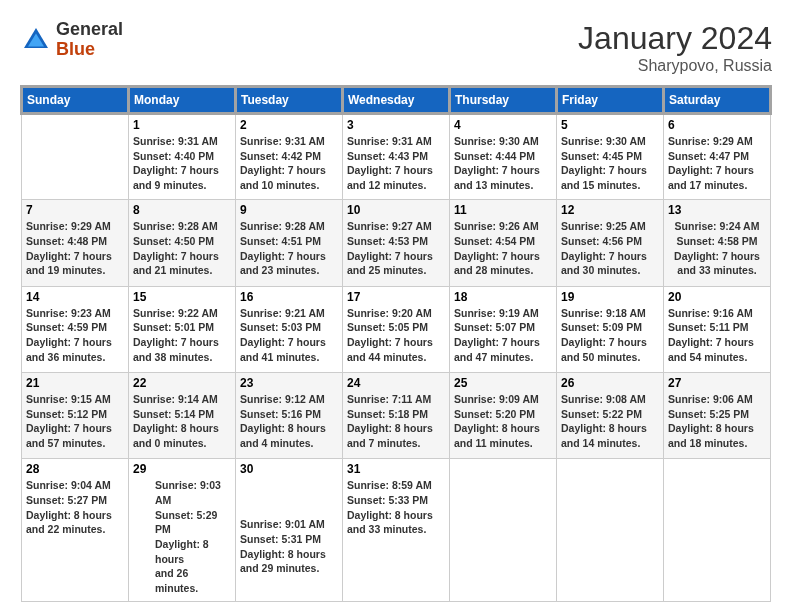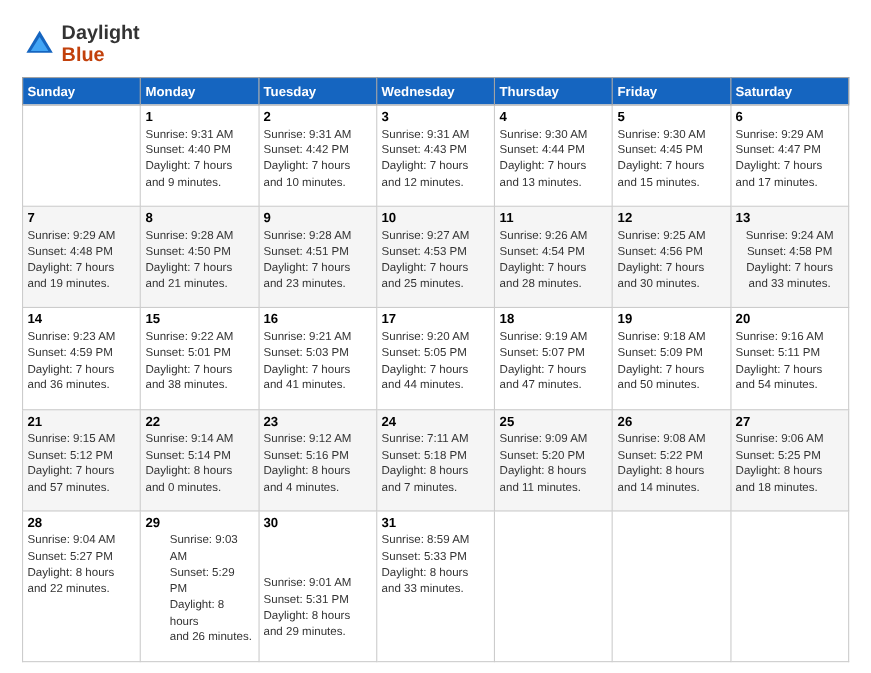--- a/index.html
+++ b/index.html
@@ -115,7 +115,7 @@
         <polygon points="20,12 30,28 10,28" fill="#42a5f5"></polygon>
       </svg>
       <div class="logo-text">
-        <span class="logo-general">Daylight</span>
+        <span class="logo-general">General</span>
         <span class="logo-blue">Blue</span>
       </div>
     </div>

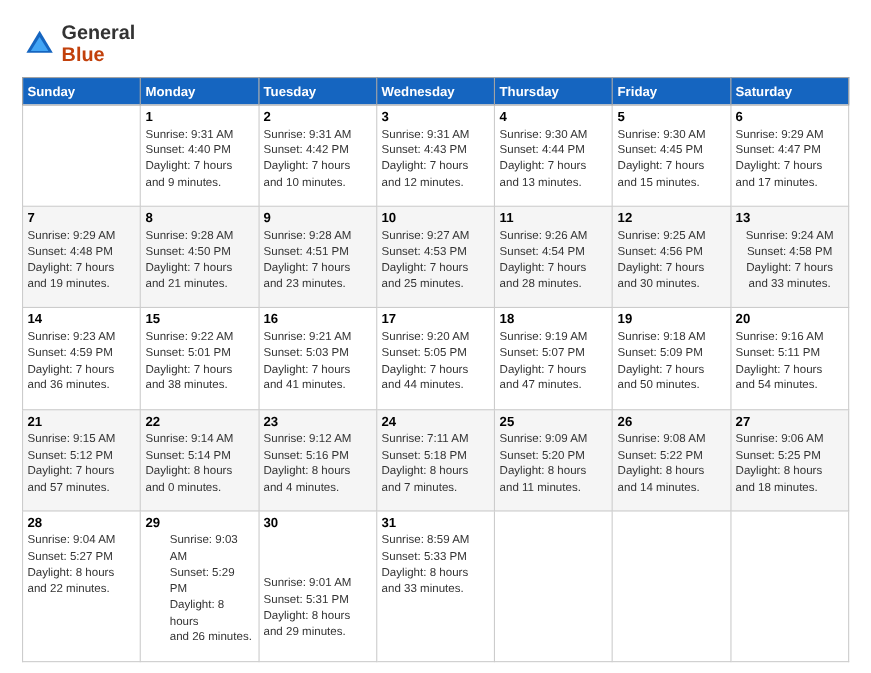--- a/index.html
+++ b/index.html
@@ -120,6 +120,7 @@
       </div>
     </div>
     <div class="title-area">
+      <div class="month-title">January 2024</div>
     </div>
   </div>
 

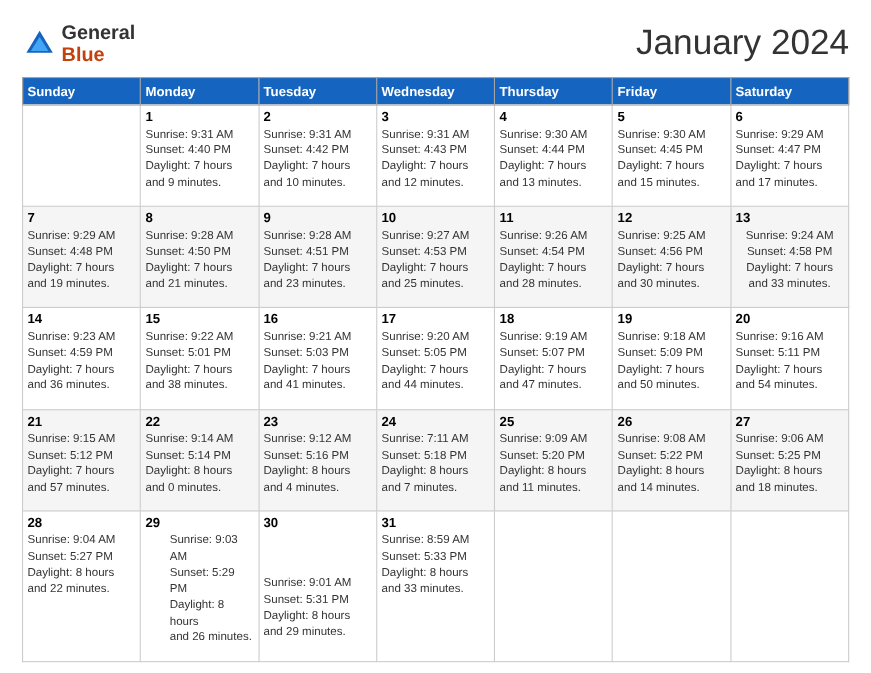--- a/index.html
+++ b/index.html
@@ -121,6 +121,7 @@
     </div>
     <div class="title-area">
       <div class="month-title">January 2024</div>
+      <div class="location-title">Sharypovo, Russia</div>
     </div>
   </div>
 

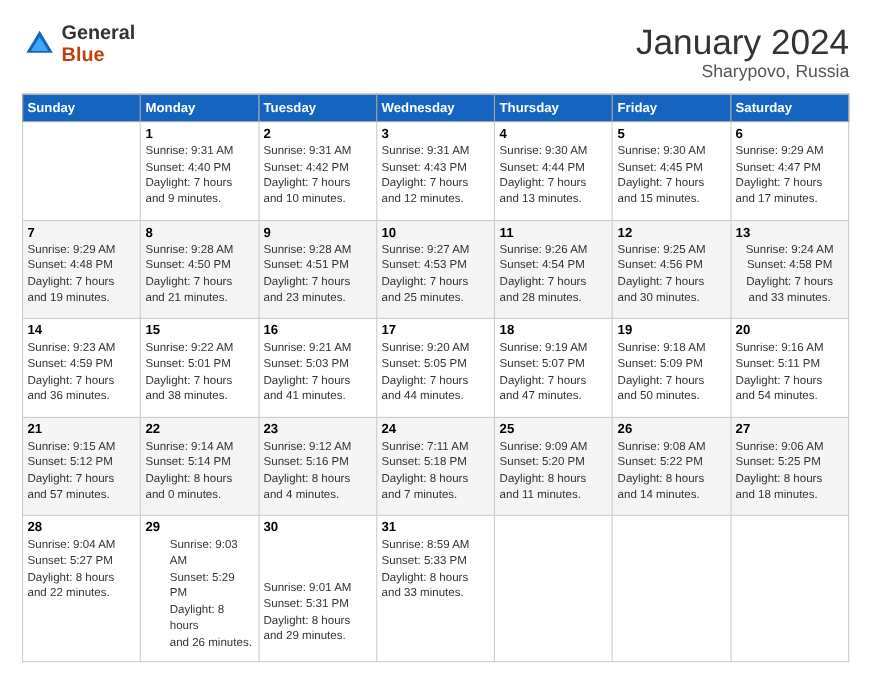--- a/index.html
+++ b/index.html
@@ -72,7 +72,7 @@
       text-align: left;
       font-size: 12px;
       font-weight: bold;
-      border: 1px solid #a3a3a3;
+      border: 3px solid #a3a3a3;
     }
     .calendar td {
       vertical-align: top;

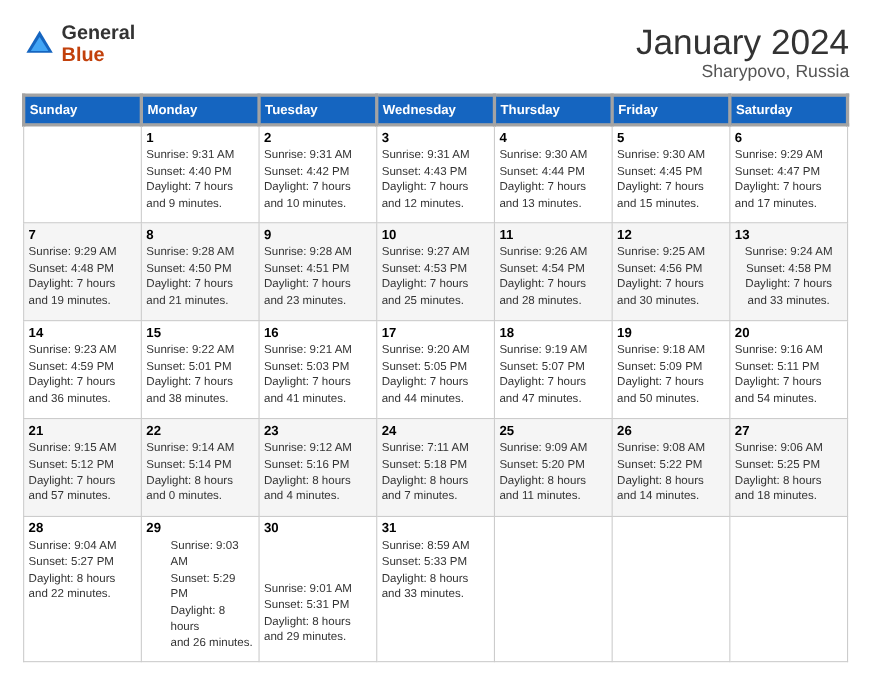--- a/index.html
+++ b/index.html
@@ -96,6 +96,7 @@
     .day-info {
       color: #333;
       line-height: 1.4;
+      font-weight: bold;
     }
     .empty-cell {
       background: #fff !important;

